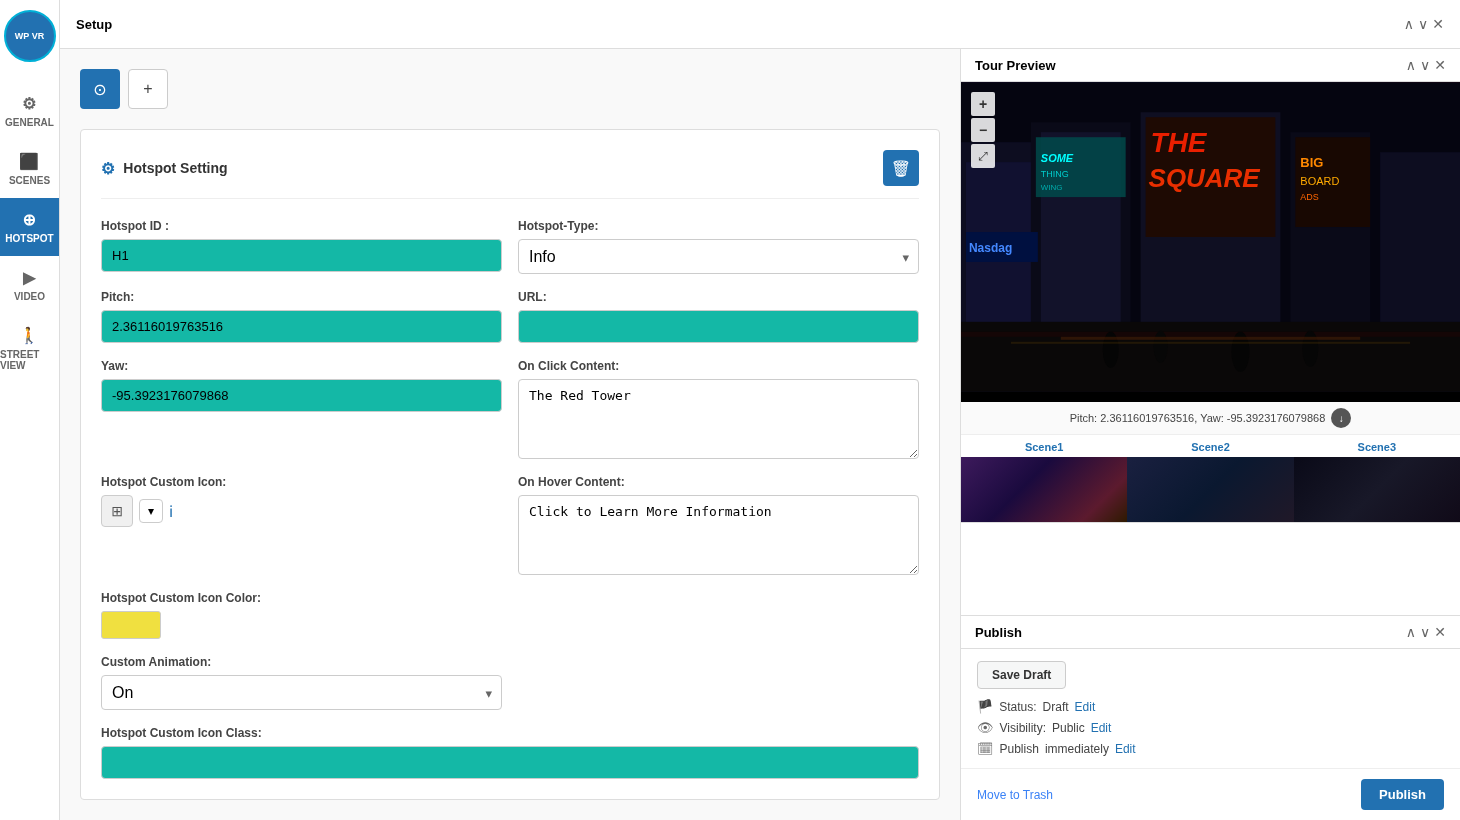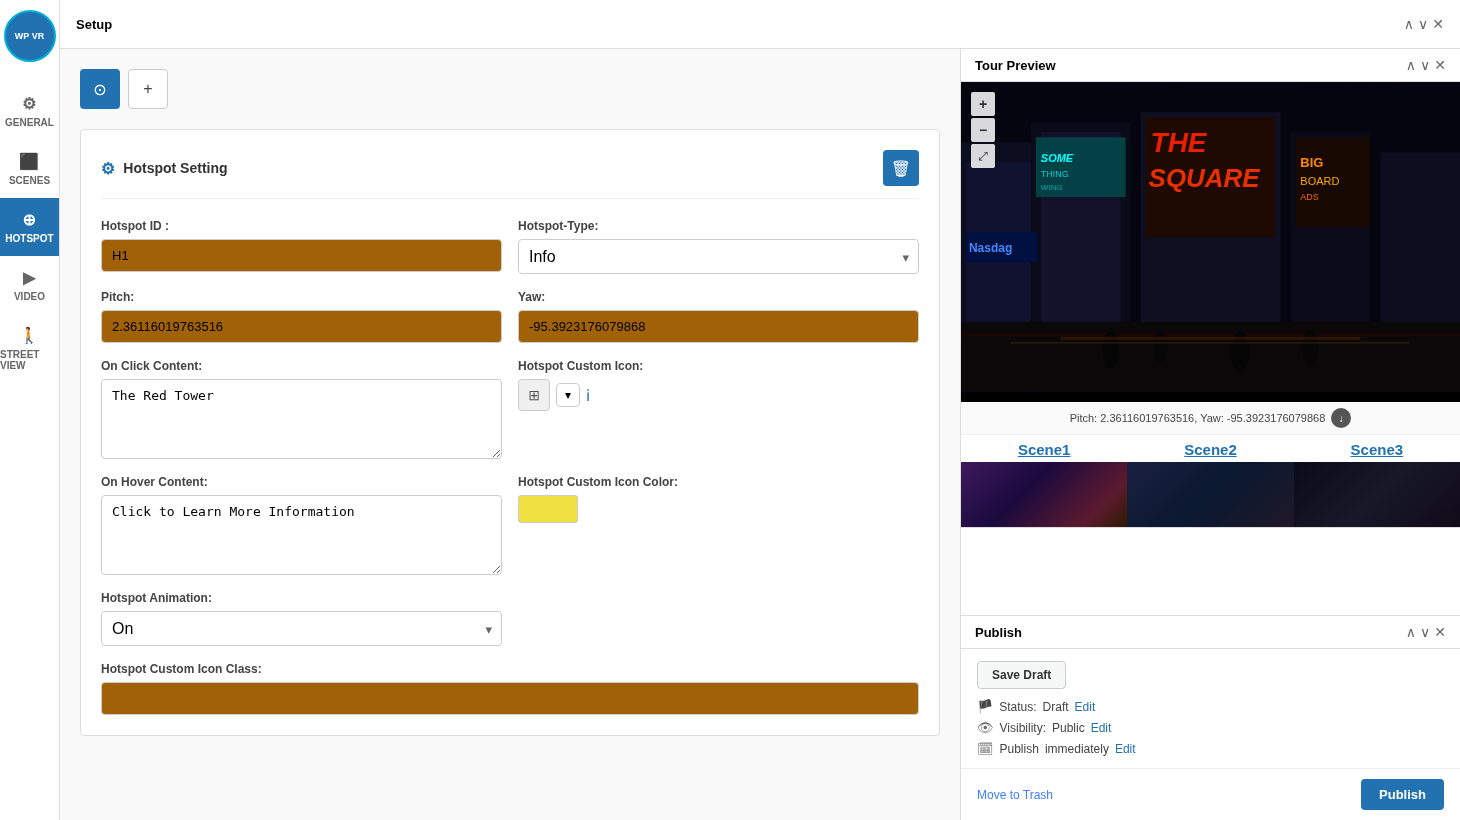--- a/index.html
+++ b/index.html
@@ -44,7 +44,7 @@
     .form-group { display: flex; flex-direction: column; gap: 6px; }
     .form-group.full { grid-column: 1 / -1; }
     .form-label { font-size: 12px; font-weight: 600; color: #444; }
-    .form-input { border: 1px solid #ccc; border-radius: 4px; padding: 8px 10px; font-size: 13px; background: #a16207; width: 100%; }
+    .form-input { border: 1px solid #ccc; border-radius: 4px; padding: 8px 10px; font-size: 13px; background: #14b8a6; width: 100%; }
     .form-select { border: 1px solid #ccc; border-radius: 4px; padding: 8px 10px; font-size: 16px; background: #fff; width: 100%; appearance: none; cursor: pointer; }
     .form-textarea { border: 1px solid #ccc; border-radius: 4px; padding: 8px 10px; font-size: 13px; background: #fff; width: 100%; height: 80px; resize: vertical; }
 

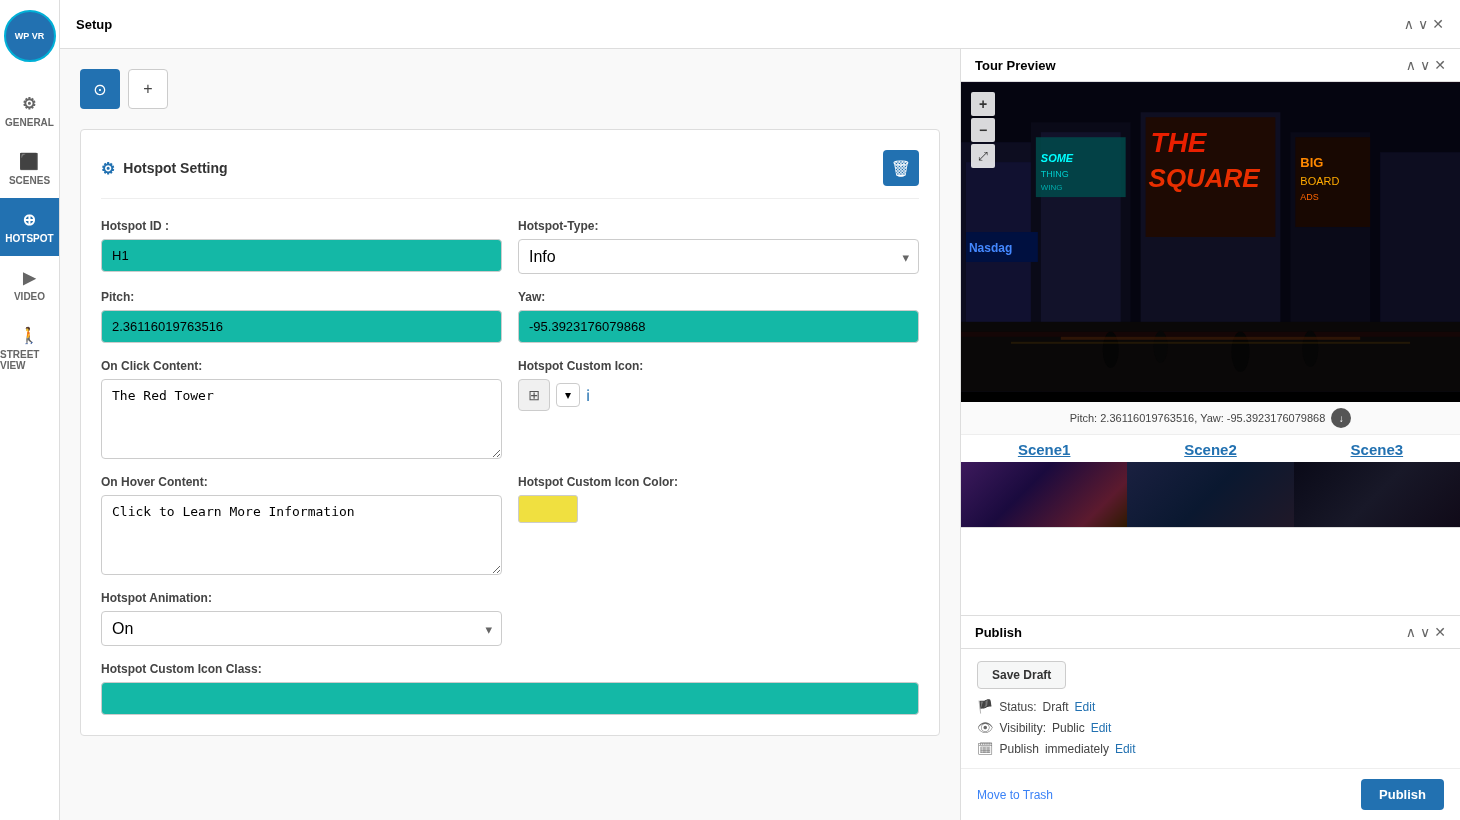--- a/index.html
+++ b/index.html
@@ -181,6 +181,10 @@
             <label class="form-label">Pitch:</label>
             <input class="form-input" type="text" value="2.36116019763516" style="">
           </div>
+          <div class="form-group">
+            <label class="form-label">URL:</label>
+            <input class="form-input" type="text" style="">
+          </div>
 
           <div class="form-group">
             <label class="form-label">Yaw:</label>

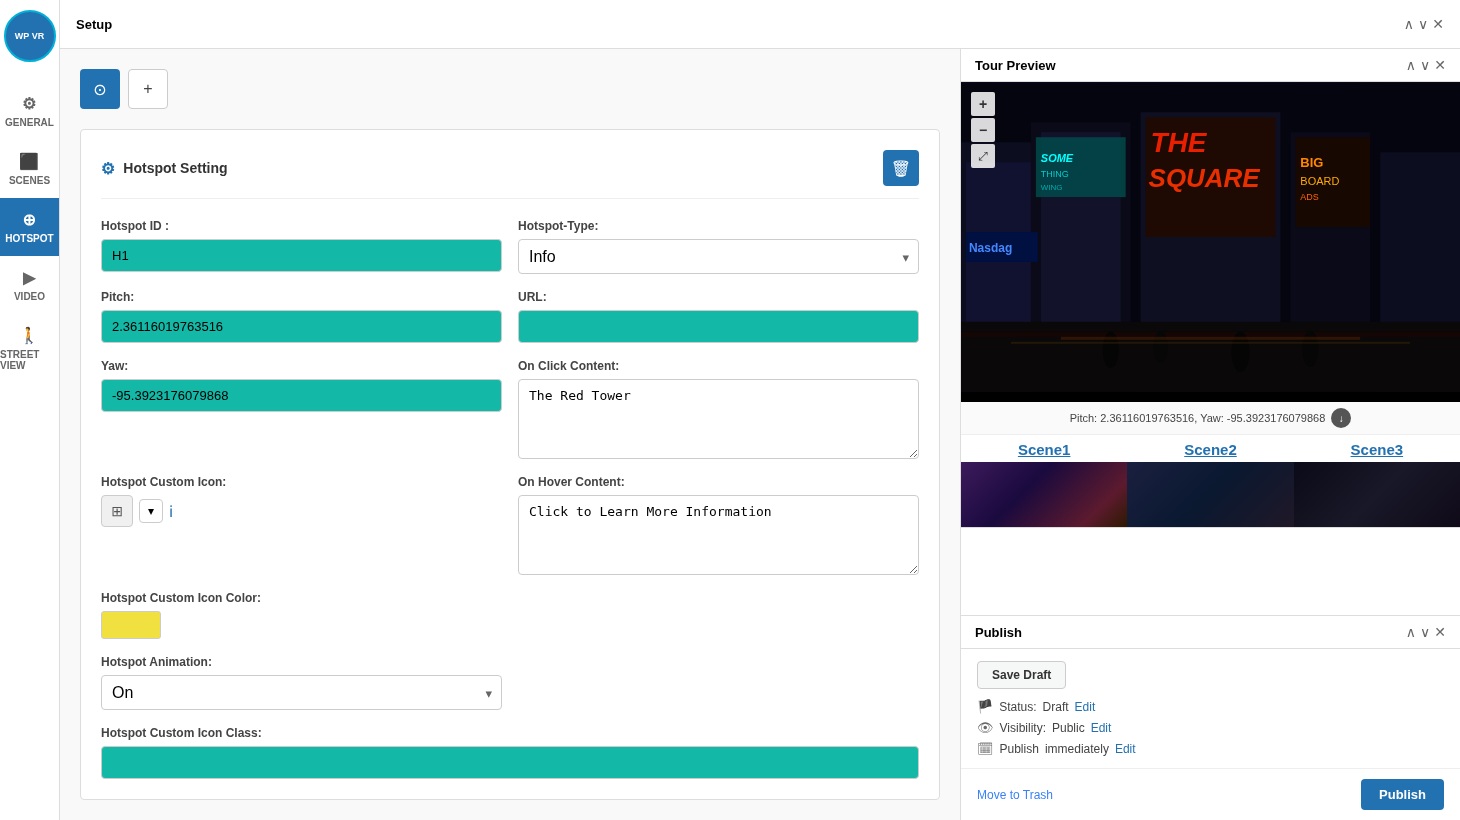--- a/index.html
+++ b/index.html
@@ -79,7 +79,7 @@
     
     .scenes-row { display: flex; border-bottom: 1px solid #ddd; }
     .scene-item { flex: 1; text-align: center; cursor: pointer; }
-    .scene-label { font-size: 15px; font-weight: 600; color: #2271b1; padding: 6px 0 4px; text-decoration: underline; }
+    .scene-label { font-size: 11px; font-weight: 600; color: #2271b1; padding: 6px 0 4px; }
     .scene-thumb-placeholder { width: 100%; height: 65px; }
 
     

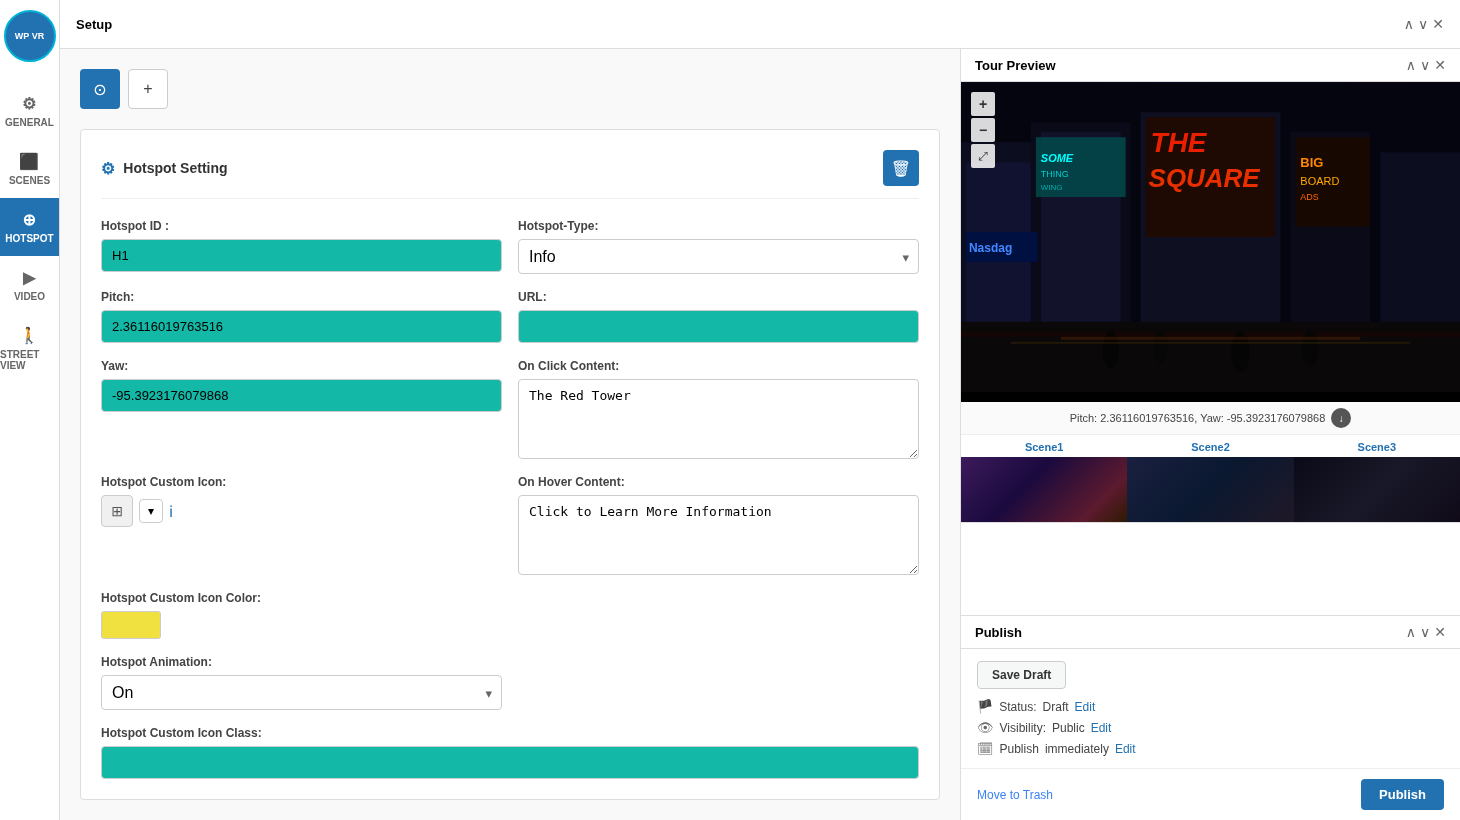--- a/index.html
+++ b/index.html
@@ -214,7 +214,7 @@
           </div>
 
           <div class="form-group" style="grid-column:1">
-            <label class="form-label">Hotspot Animation:</label>
+            <label class="form-label">Custom Animation:</label>
             <div class="select-wrapper">
               <select class="form-select">
                 <option>On</option>

